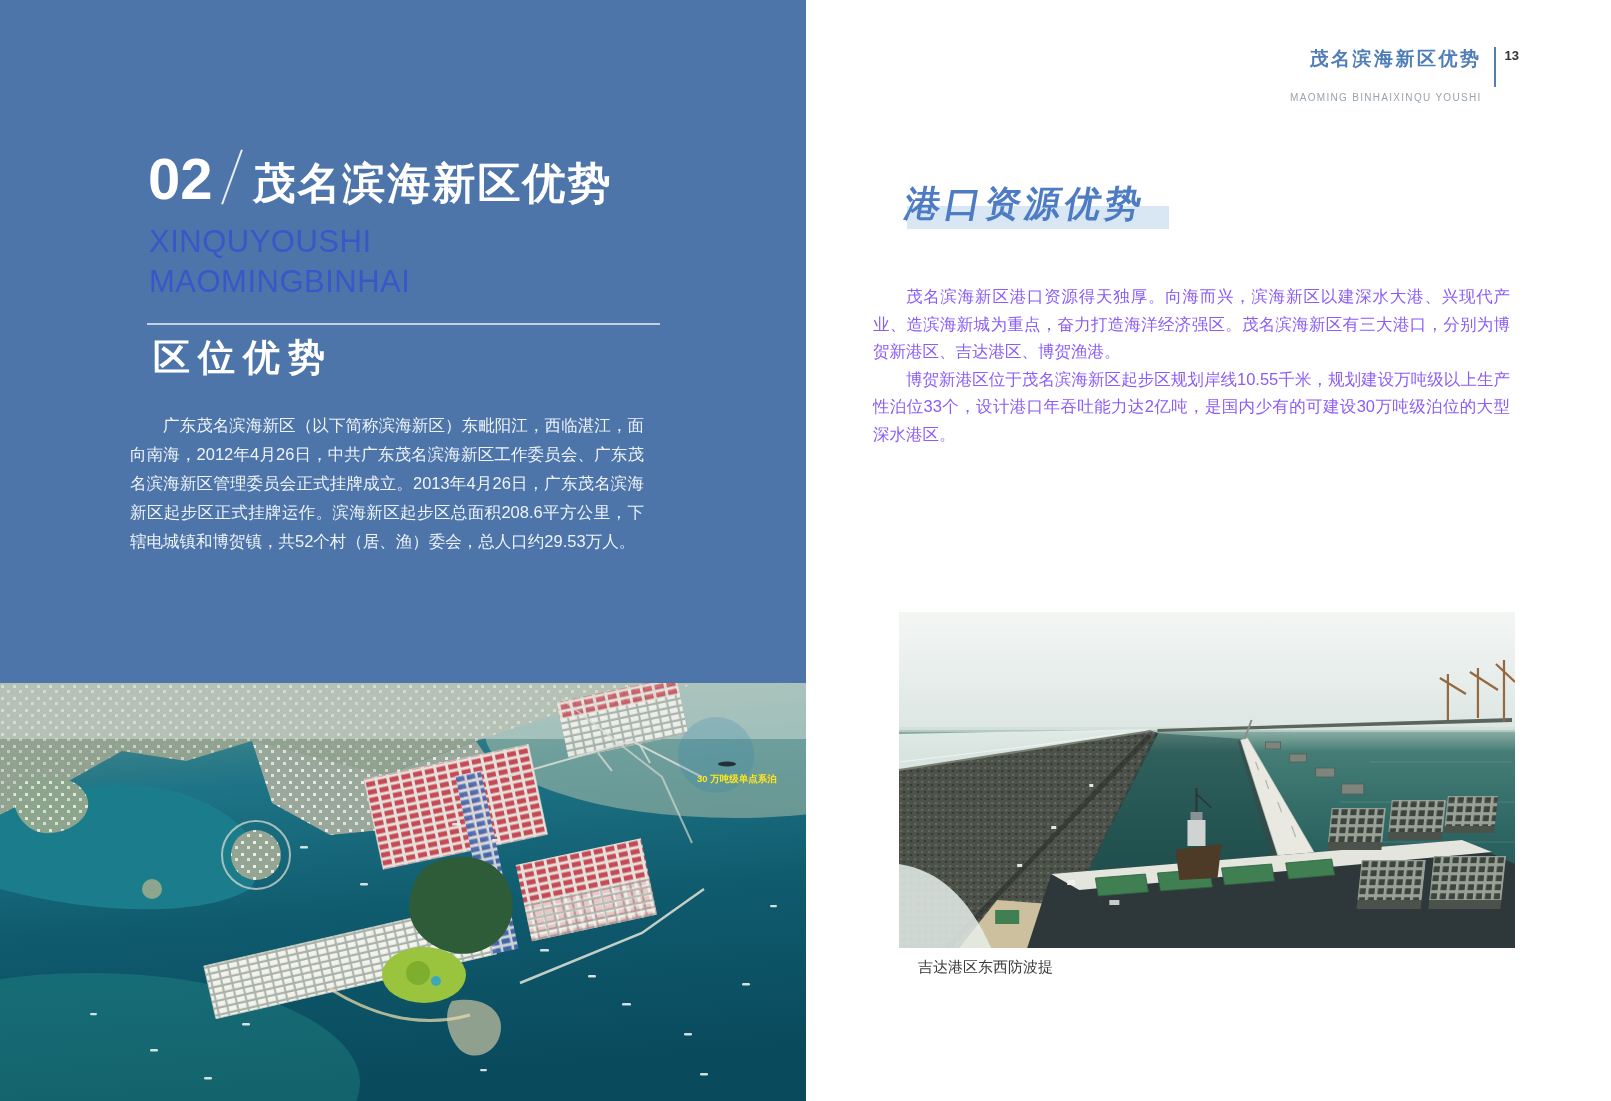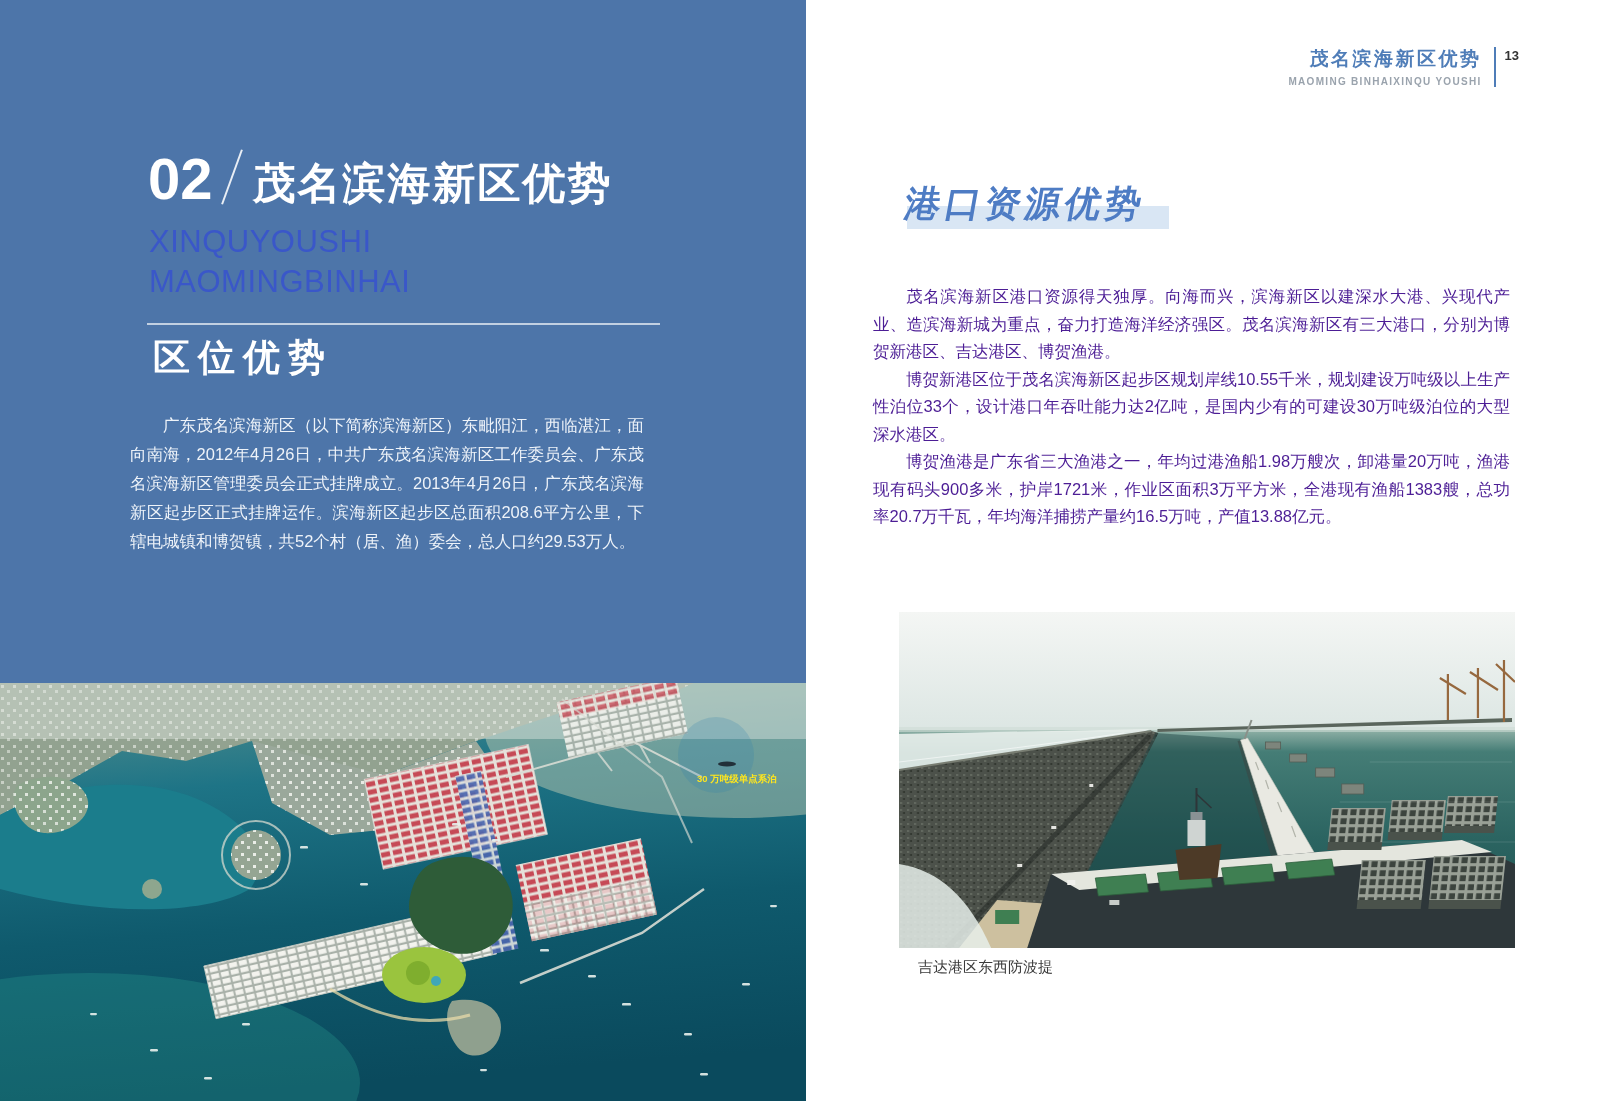--- a/index.html
+++ b/index.html
@@ -28,7 +28,7 @@
   .page-header{position:absolute;top:46px;right:92px;display:flex;align-items:flex-start;}
   .ph-titles{text-align:right;margin-right:10px;}
   .ph-title{font-size:19px;font-weight:600;color:#4f7db8;letter-spacing:2.5px;}
-  .ph-sub{font-size:10px;color:#9aa3ad;letter-spacing:1.3px;margin-top:4px;font-weight:bold;}
+  .ph-sub{font-size:10px;color:#9aa3ad;letter-spacing:1.3px;margin-top:20px;}
   .ph-rule{width:2px;height:40px;background:#4f7db8;margin:1px 9px 0 2px;}
   .ph-num{font-size:13px;font-weight:600;color:#333333;padding-top:2px;}
   .sec2-wrap{position:absolute;left:99px;top:180px;} 

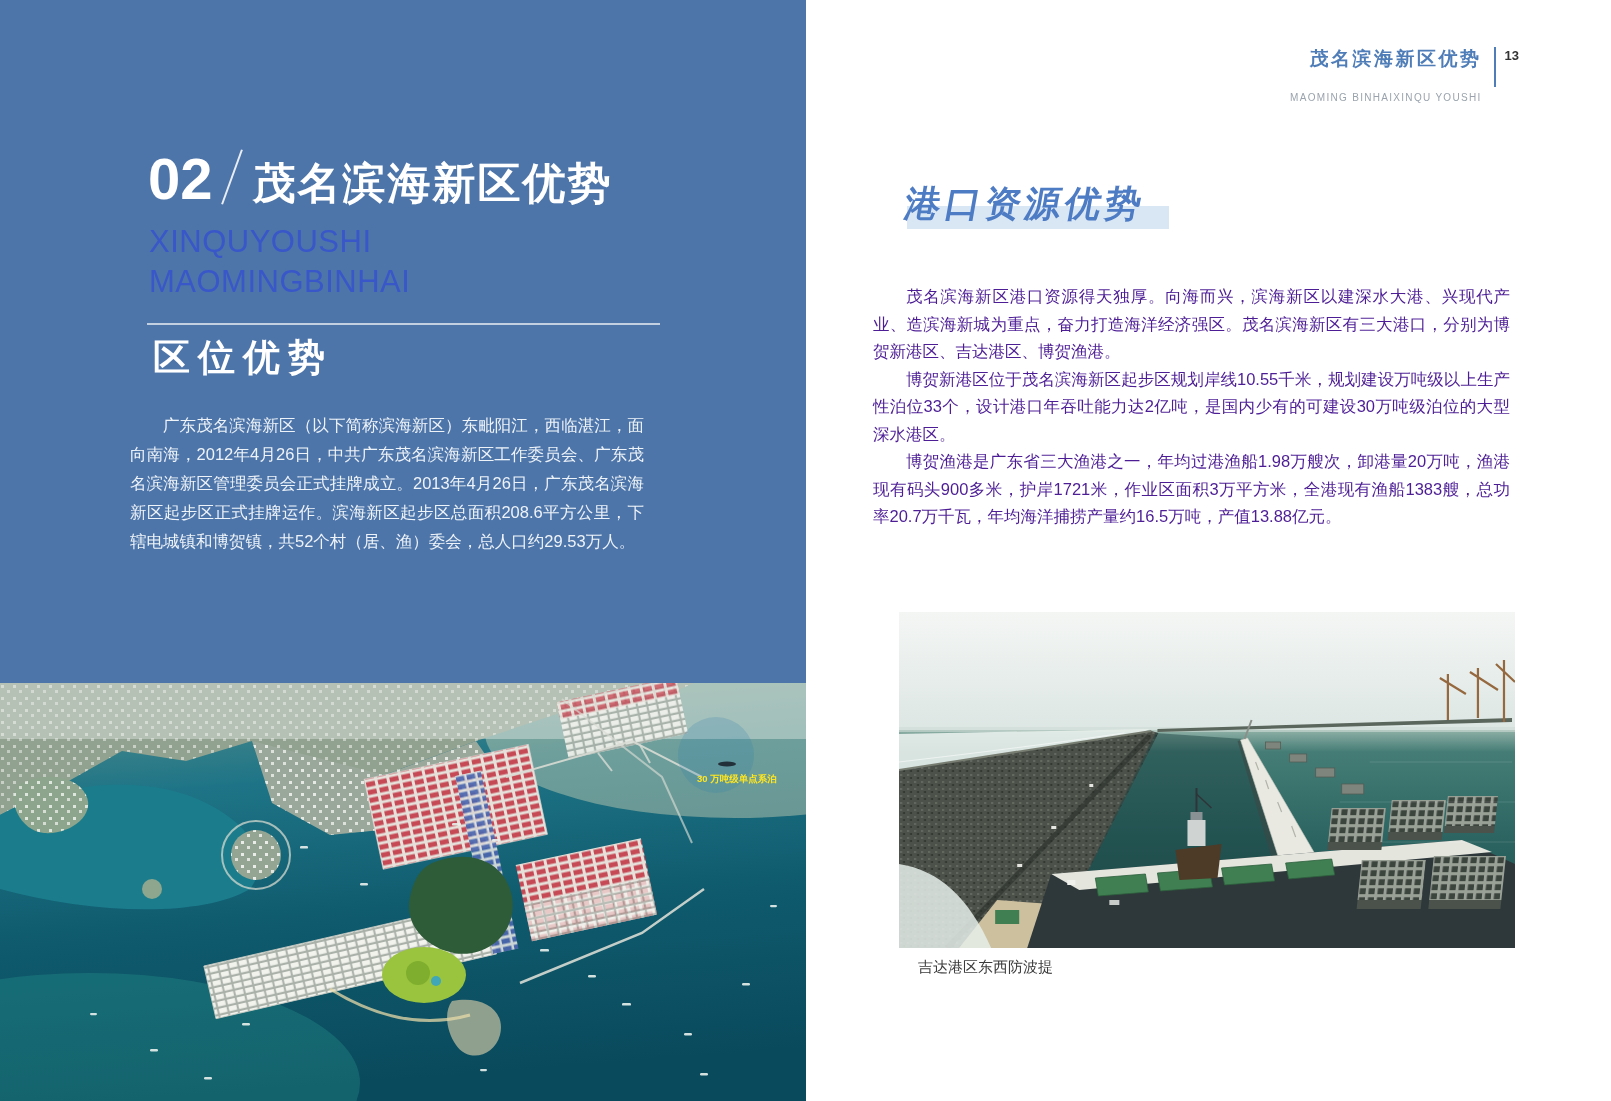--- a/index.html
+++ b/index.html
@@ -36,7 +36,7 @@
   .sec2-title{position:relative;font-size:36px;font-weight:bold;color:#4e7cc4;
               letter-spacing:4px;transform:skewX(-10deg);margin:0;}
   .rp-body{position:absolute;left:67px;top:283px;width:637px;font-size:16.5px;
-           line-height:27.5px;color:#4c1d95;text-align:justify;}
+           line-height:27.5px;color:#8b5cf6;text-align:justify;}
   .rp-body p{margin:0;text-indent:2em;}
   .right-photo{position:absolute;left:93px;top:612px;width:616px;height:336px;margin:0;}
   .rp-caption{position:absolute;left:112px;top:958px;font-size:15px;color:#3a3a3a;}

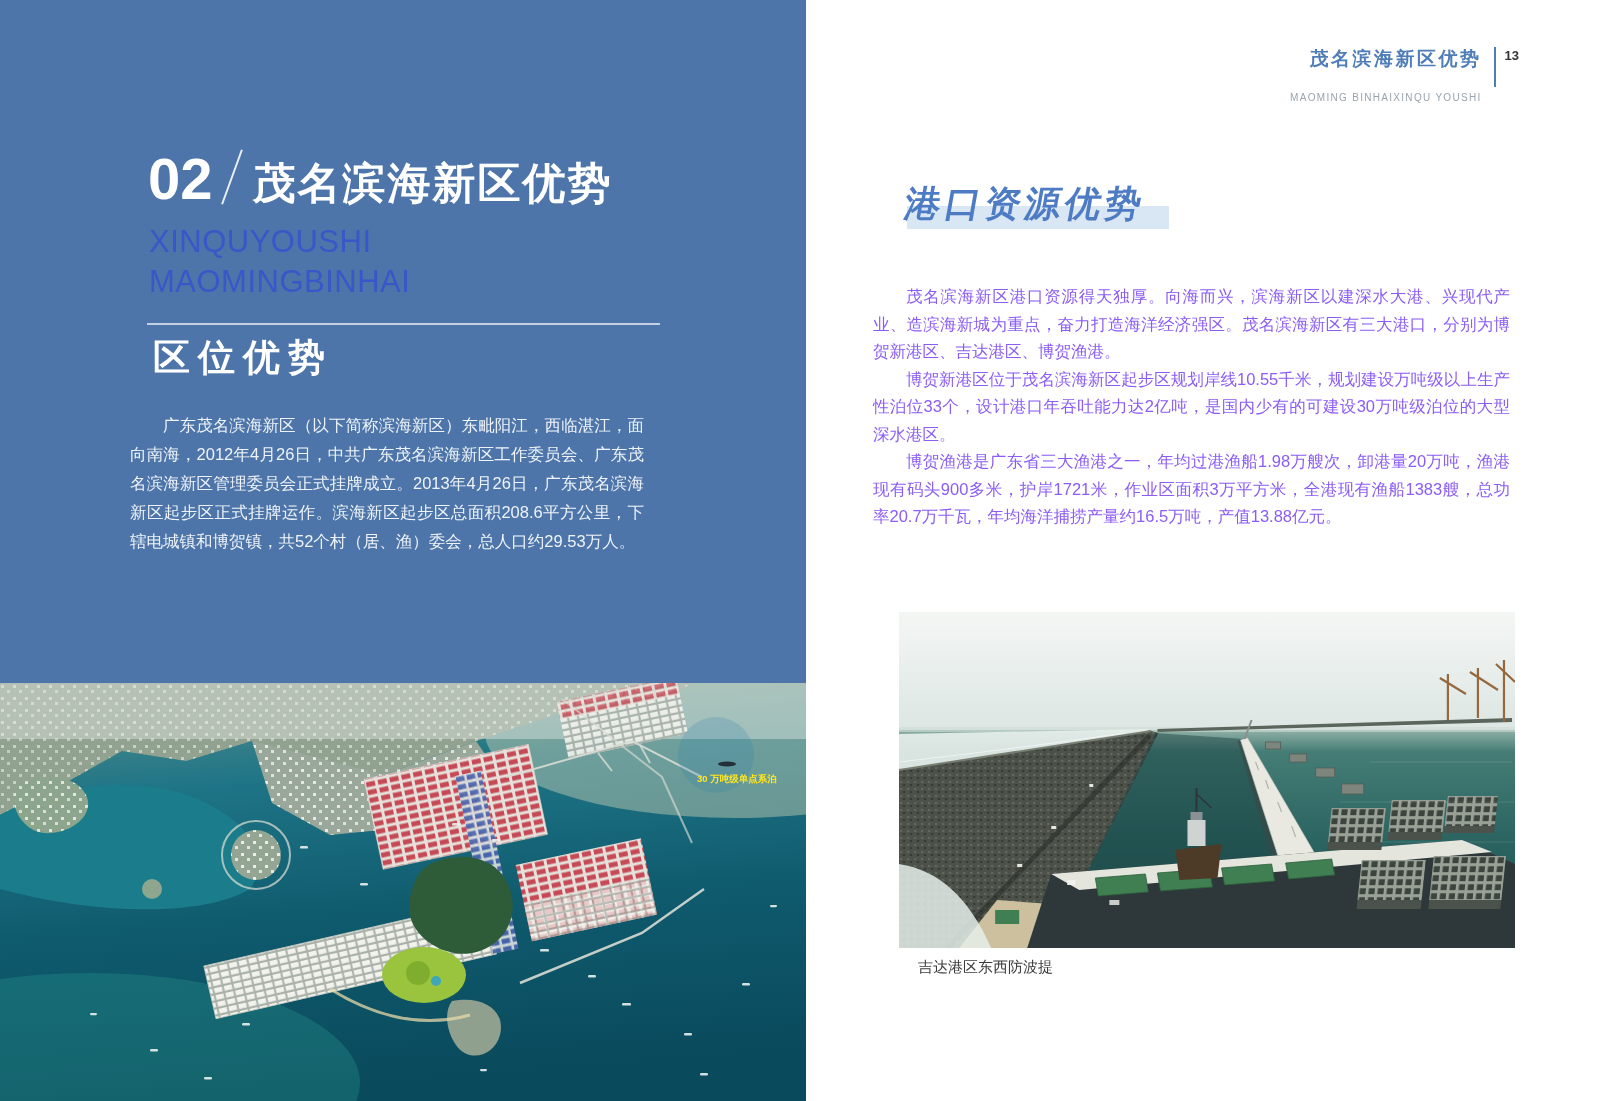--- a/index.html
+++ b/index.html
@@ -185,7 +185,6 @@
     <div class="rp-body">
       <p>茂名滨海新区港口资源得天独厚。向海而兴，滨海新区以建深水大港、兴现代产业、造滨海新城为重点，奋力打造海洋经济强区。茂名滨海新区有三大港口，分别为博贺新港区、吉达港区、博贺渔港。</p>
       <p>博贺新港区位于茂名滨海新区起步区规划岸线10.55千米，规划建设万吨级以上生产性泊位33个，设计港口年吞吐能力达2亿吨，是国内少有的可建设30万吨级泊位的大型深水港区。</p>
-      <p>博贺渔港是广东省三大渔港之一，年均过港渔船1.98万艘次，卸港量20万吨，渔港现有码头900多米，护岸1721米，作业区面积3万平方米，全港现有渔船1383艘，总功率20.7万千瓦，年均海洋捕捞产量约16.5万吨，产值13.88亿元。</p>
     </div>
 
     <figure class="right-photo">

